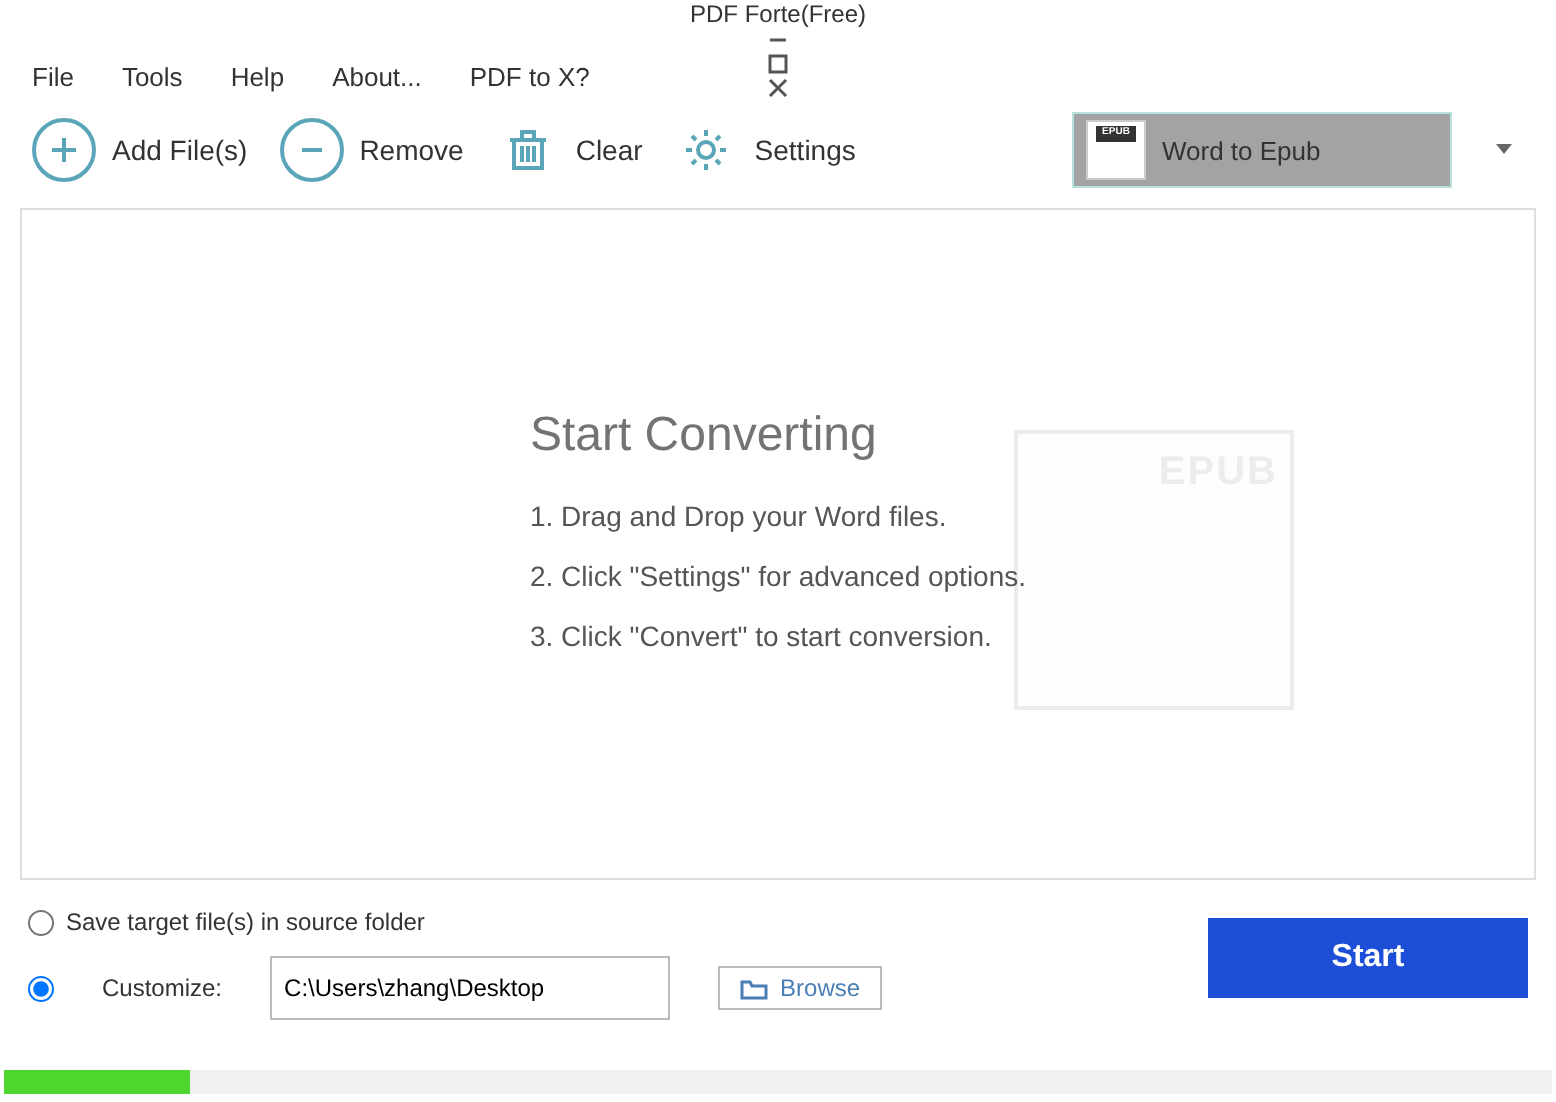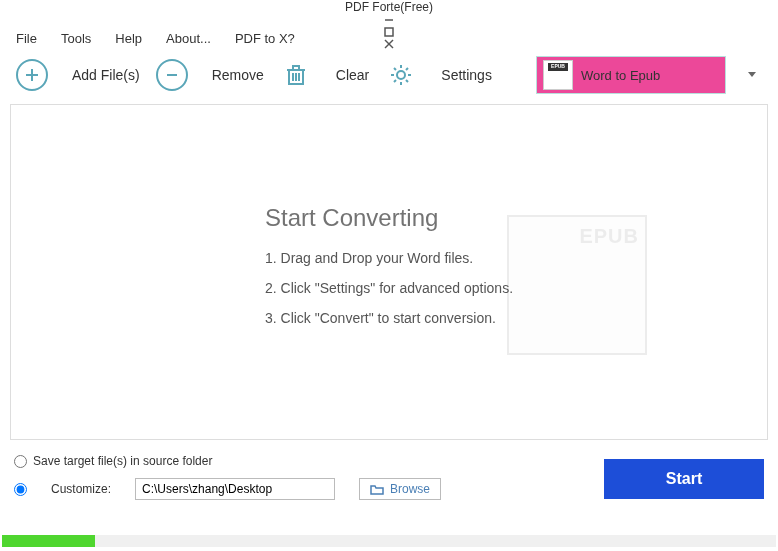--- a/index.html
+++ b/index.html
@@ -15,7 +15,7 @@
 .menu-item { cursor: pointer; }
 
 .toolbar { height: 50px; display: flex; align-items: center; padding: 0 12px; gap: 8px; }
-.tool-btn { display: flex; align-items: center; gap: 24px; cursor: pointer; padding: 4px; }
+.tool-btn { display: flex; align-items: center; gap: 8px; cursor: pointer; padding: 4px; }
 .circle-icon { width: 32px; height: 32px; border: 2px solid #5aa6b8; border-radius: 50%; display: flex; align-items: center; justify-content: center; }
 .circle-icon svg { stroke: #5aa6b8; stroke-width: 2; fill: none; }
 .trash-icon, .gear-icon { width: 32px; height: 32px; display: flex; align-items: center; justify-content: center; }

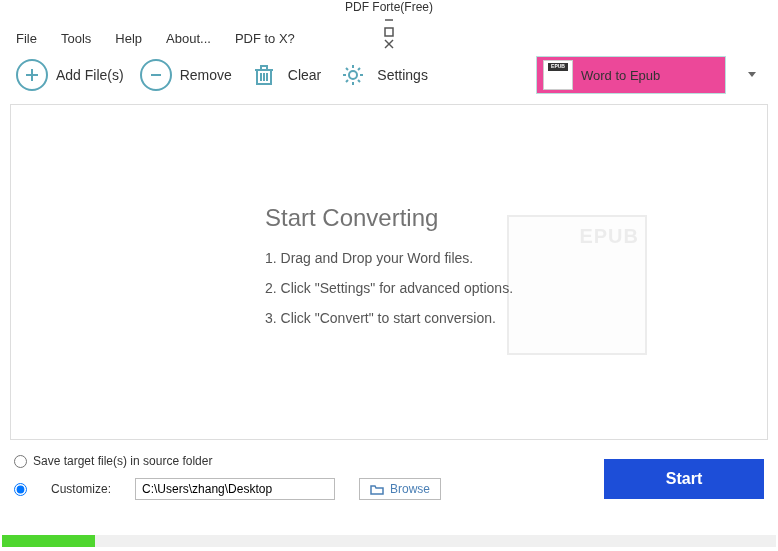--- a/index.html
+++ b/index.html
@@ -23,7 +23,7 @@
 .tool-btn span { font-size: 14px; color: #333; }
 .toolbar .flex-spacer { flex: 1; }
 
-.format-select { display: flex; align-items: center; background: #ec4899; border: 1px solid #b8e0dc; height: 38px; padding: 0 6px; min-width: 190px; cursor: pointer; }
+.format-select { display: flex; align-items: center; background: #a3a3a3; border: 1px solid #b8e0dc; height: 38px; padding: 0 6px; min-width: 190px; cursor: pointer; }
 .epub-thumb { width: 30px; height: 30px; background: #fff; border: 1px solid #ccc; position: relative; margin-right: 8px; }
 .epub-thumb::before { content: ""; position: absolute; top: 2px; left: 4px; right: 4px; height: 8px; background: #333; }
 .epub-thumb::after { content: "EPUB"; position: absolute; top: 2px; left: 0; right: 0; text-align: center; font-size: 5px; color: #fff; font-weight: bold; }

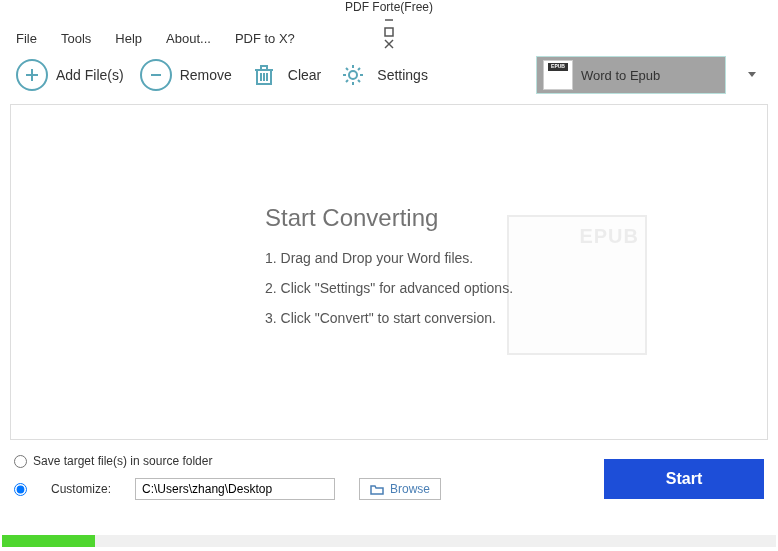--- a/index.html
+++ b/index.html
@@ -44,7 +44,7 @@
 .radio-row input[type="radio"] { cursor: pointer; }
 .radio-row label { cursor: pointer; }
 .customize-row { display: flex; align-items: center; gap: 24px; }
-.path-input { width: 200px; height: 22px; font-size: 12px; padding: 2px 6px; border: 1px solid #bbb; }
+.path-input { width: 200px; height: 32px; font-size: 12px; padding: 2px 6px; border: 1px solid #bbb; }
 .browse-btn { display: flex; align-items: center; gap: 6px; border: 1px solid #bbb; height: 22px; padding: 0 10px; font-size: 12px; color: #4a7fb5; cursor: pointer; background: #fff; }
 .browse-btn svg { stroke: #4a7fb5; fill: none; stroke-width: 1.5; }
 

